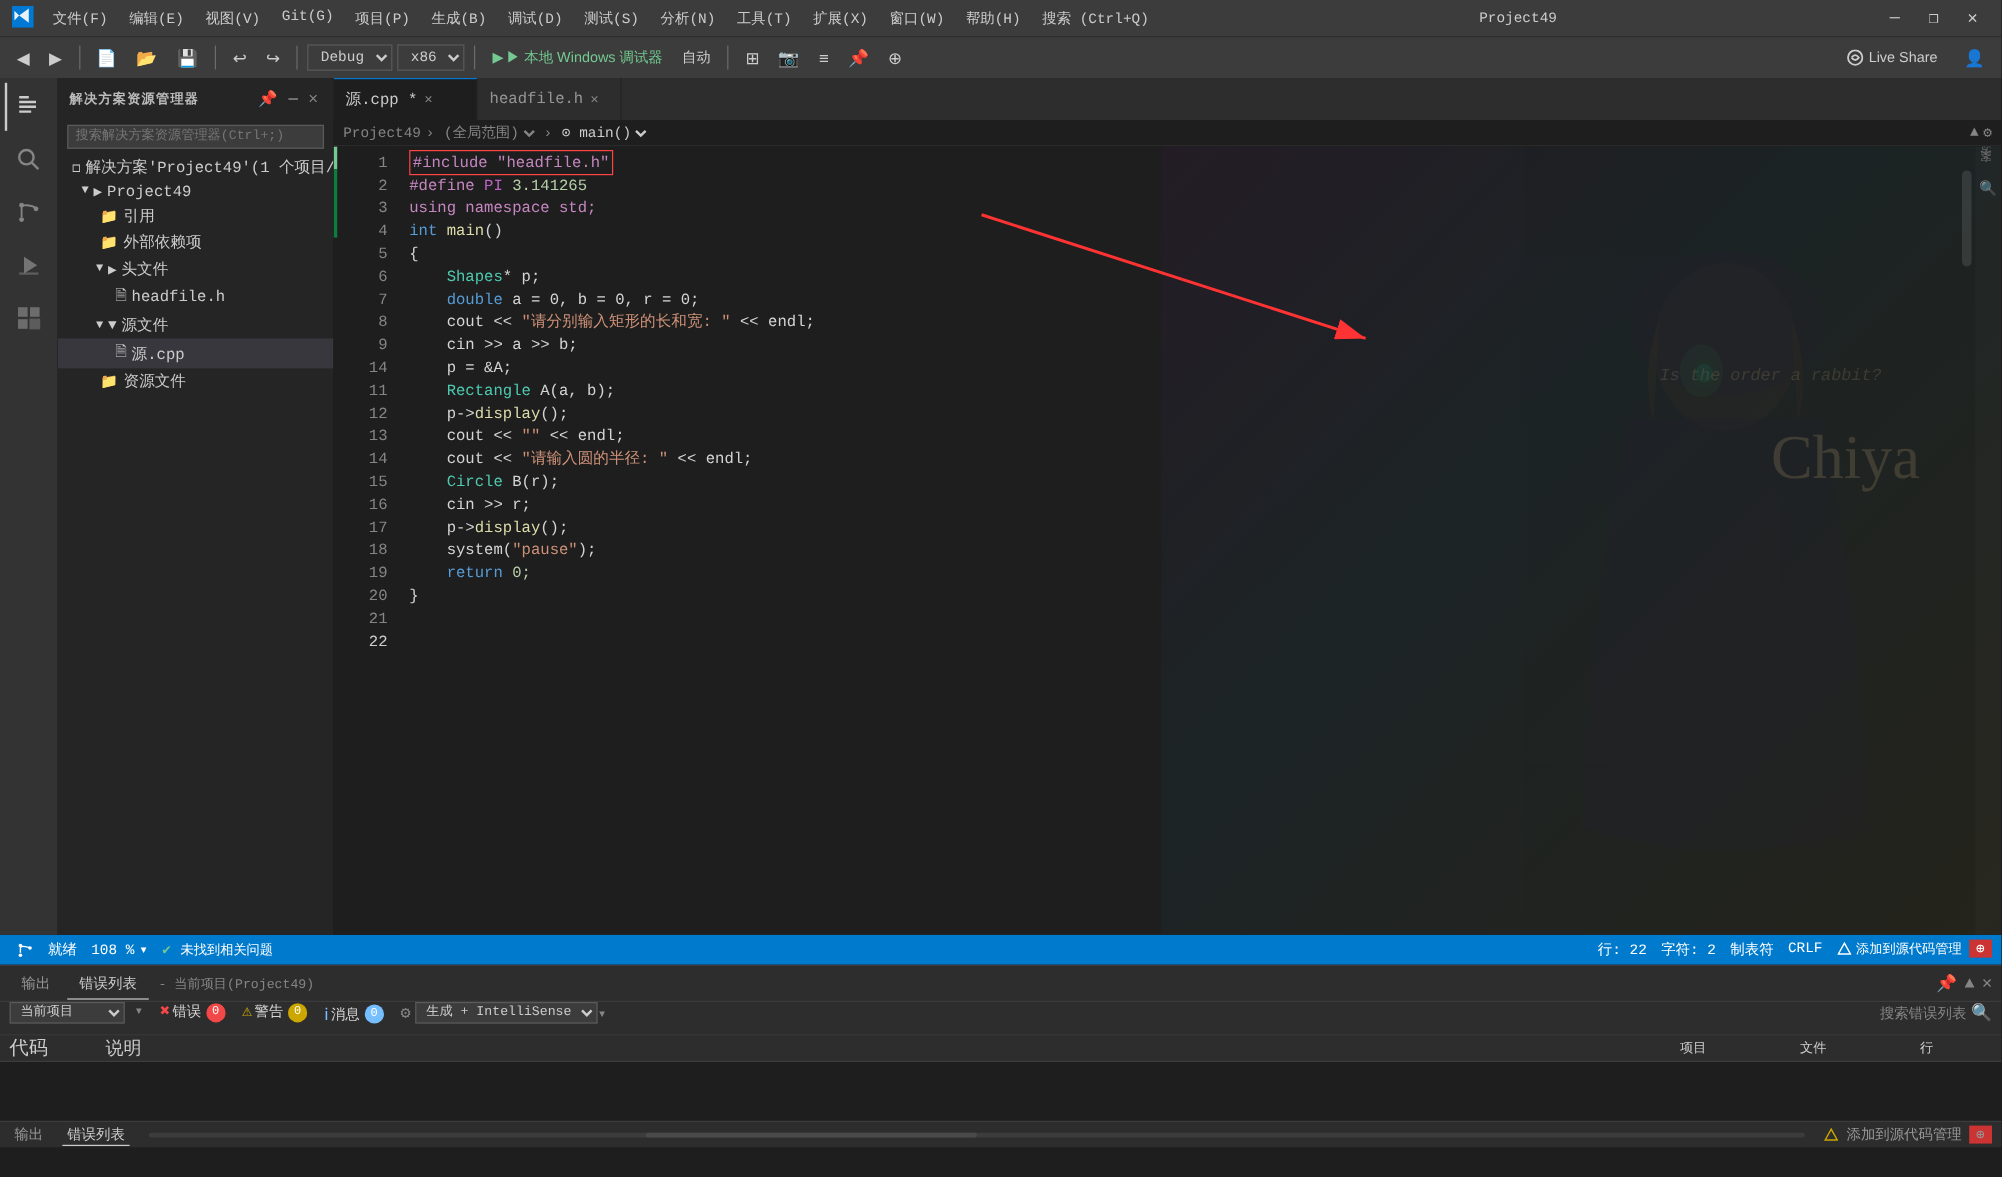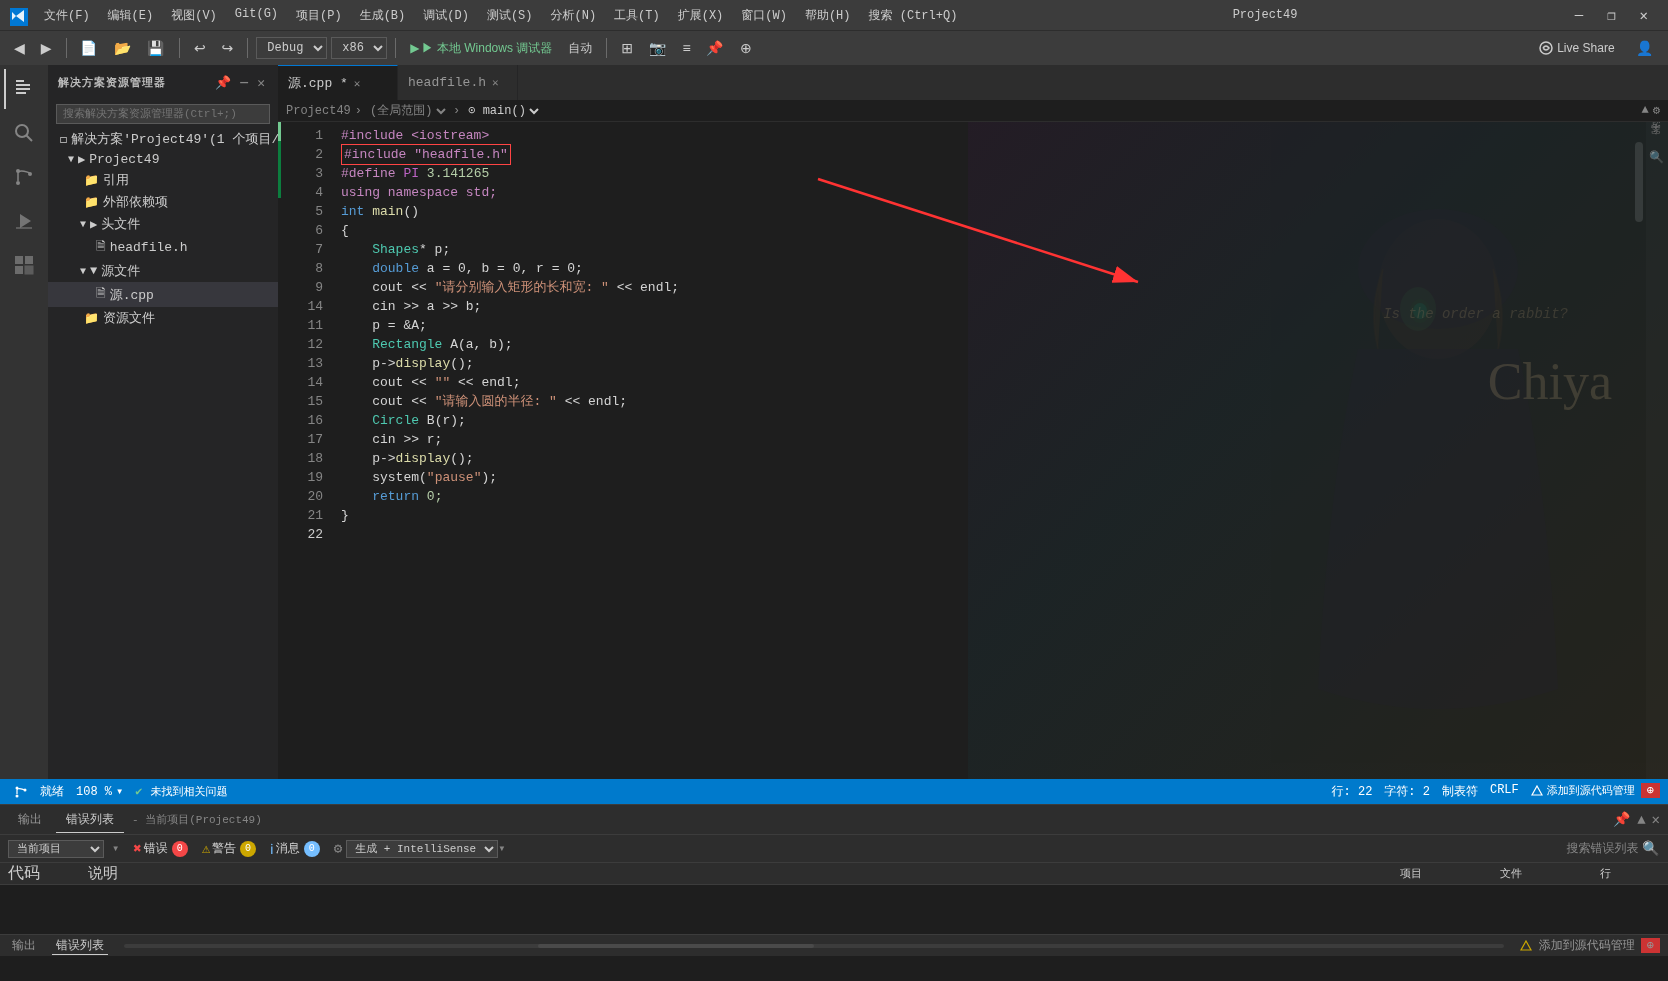--- a/index.html
+++ b/index.html
@@ -23,7 +23,7 @@
       padding: 0 10px;
       user-select: none;
     }
-    #title-bar-left { display: flex; align-items: flex-end; gap: 8px; }
+    #title-bar-left { display: flex; align-items: flex-start; gap: 8px; }
     #title-bar-left .vs-icon {
       width: 18px; height: 18px;
       background: #0078d4;

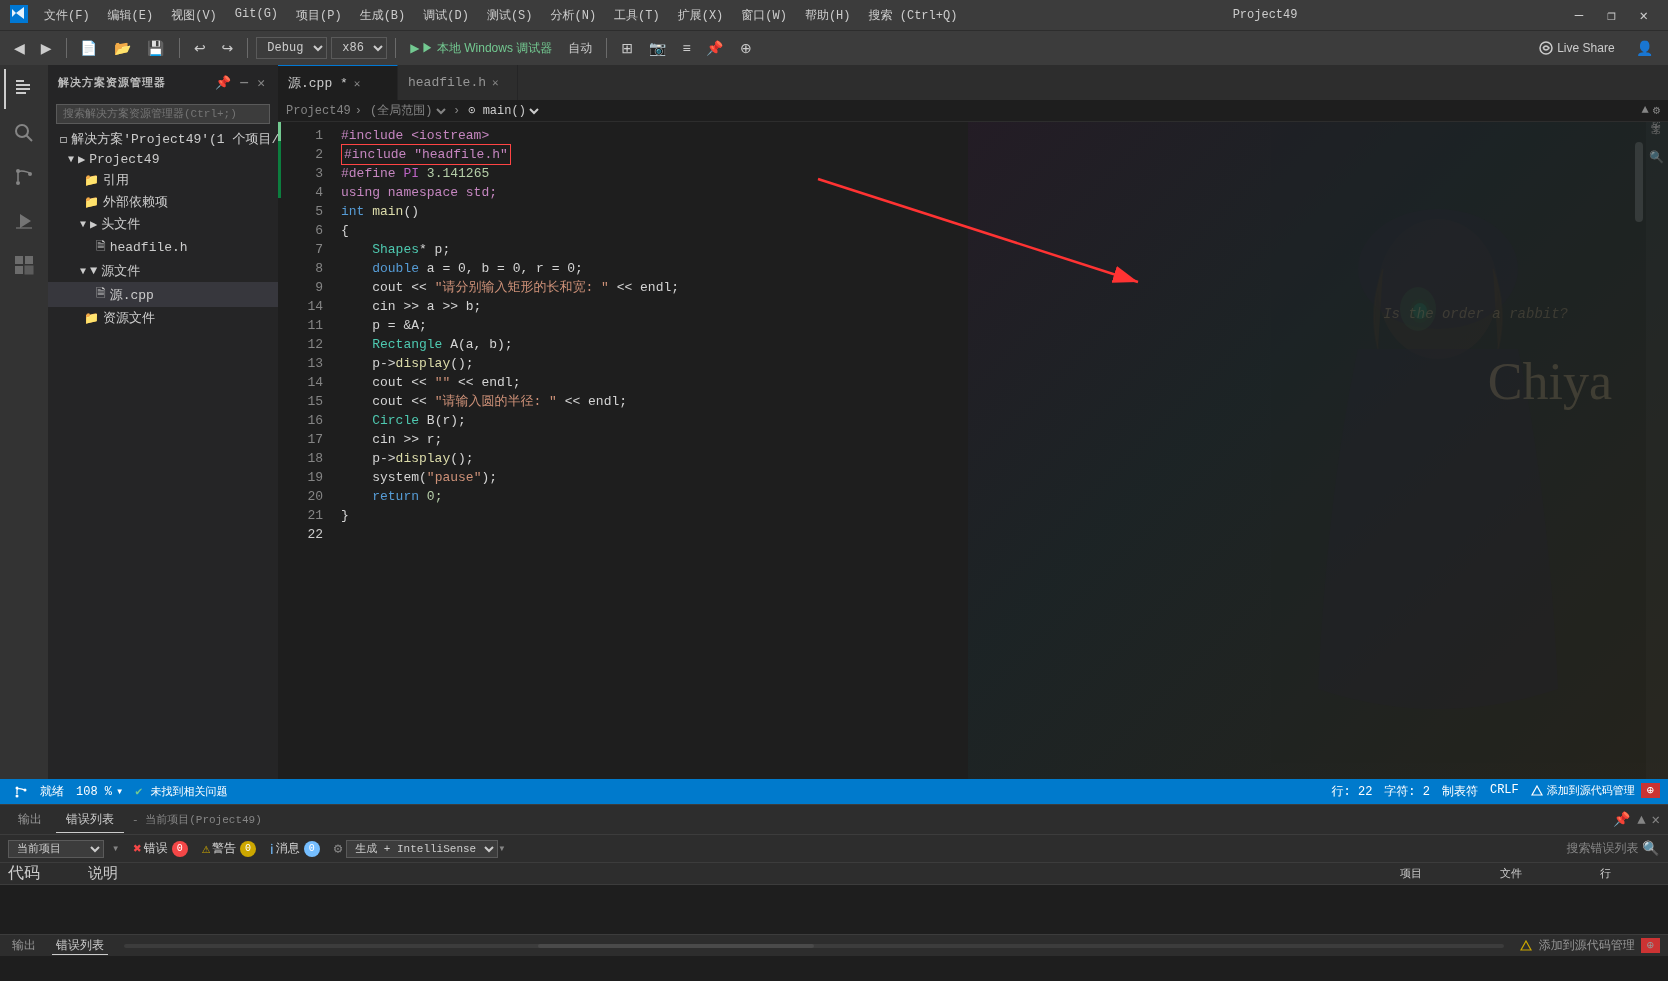--- a/index.html
+++ b/index.html
@@ -705,7 +705,6 @@
         </div>
 
       <div id="code-content">
-      <div class="code-line"><span style="color: rgb(197, 134, 192);">#include &lt;iostream&gt;</span></div>
           <div class="code-line"><span style="color: rgb(197, 134, 192); border: 1.5px solid rgb(255, 68, 68); padding: 0px 2px; display: inline-block;">#include "headfile.h"</span></div>
           <div class="code-line"><span style="color: rgb(197, 134, 192);">#define </span><span style="color: rgb(189, 99, 197);">PI</span><span style="color: rgb(181, 206, 168);"> 3.141265</span></div>
           <div class="code-line"><span style="color: rgb(197, 134, 192);">using namespace std;</span></div>

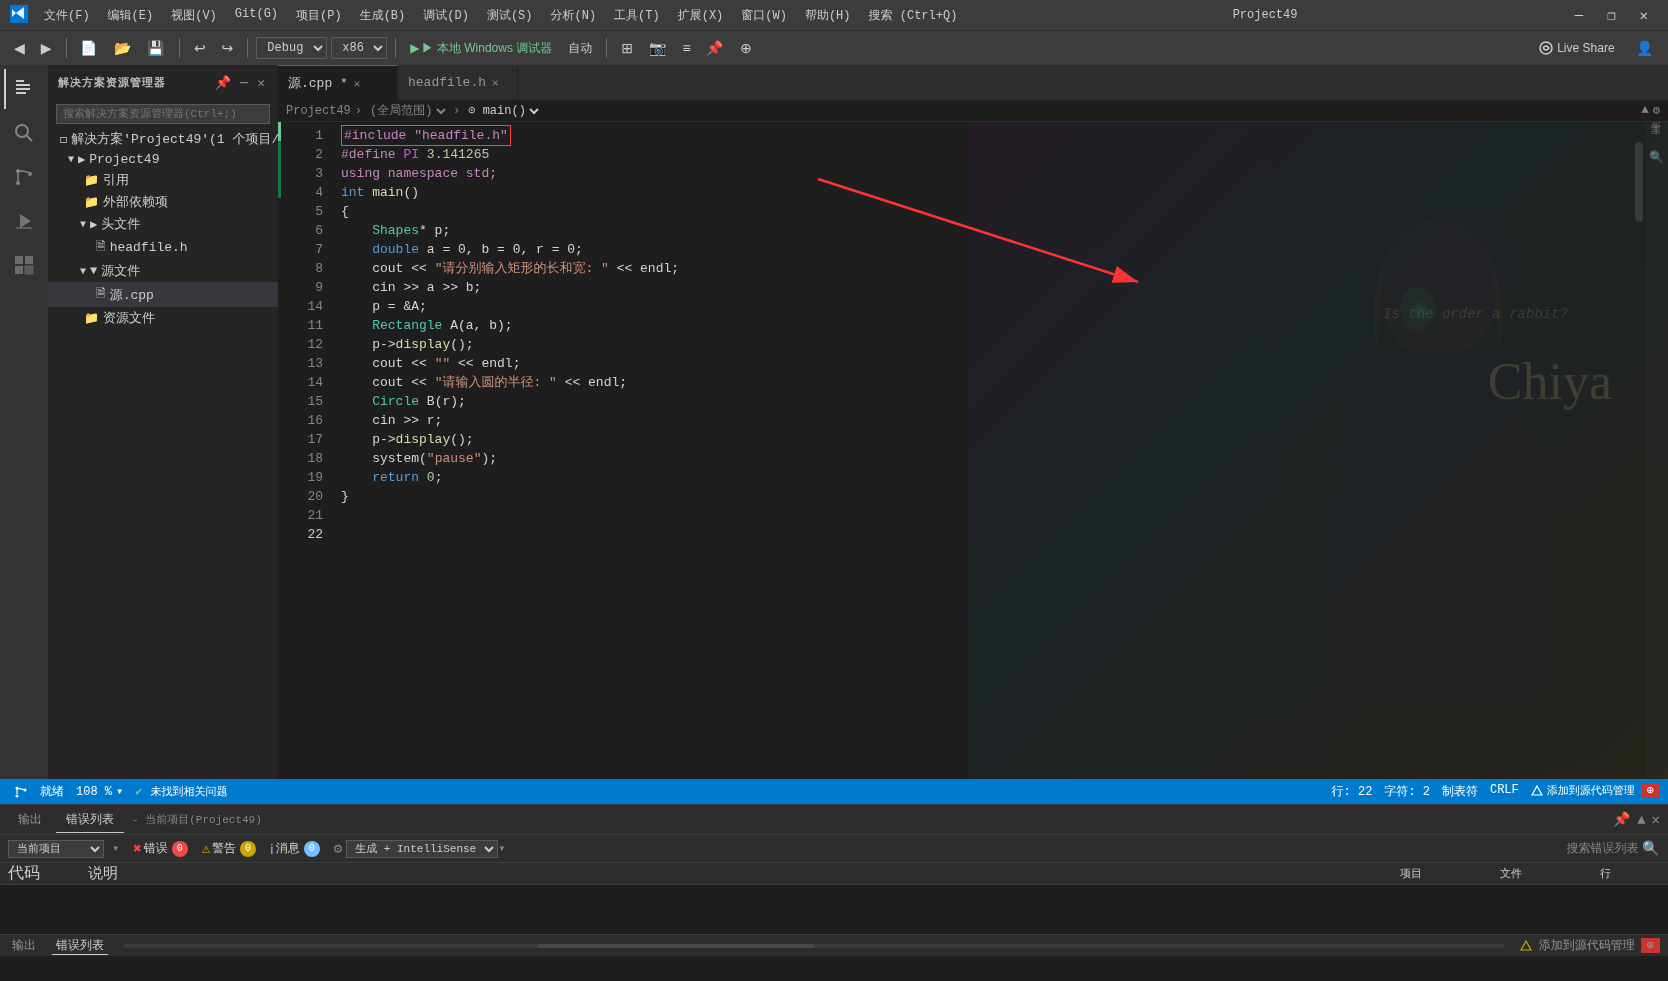--- a/index.html
+++ b/index.html
@@ -219,7 +219,7 @@
     }
     #anime-text {
       position: absolute;
-      right: 56px; top: 35%;
+      right: 68px; top: 35%;
       font-size: 52px;
       font-family: serif;
       color: rgba(180,160,120,0.5);

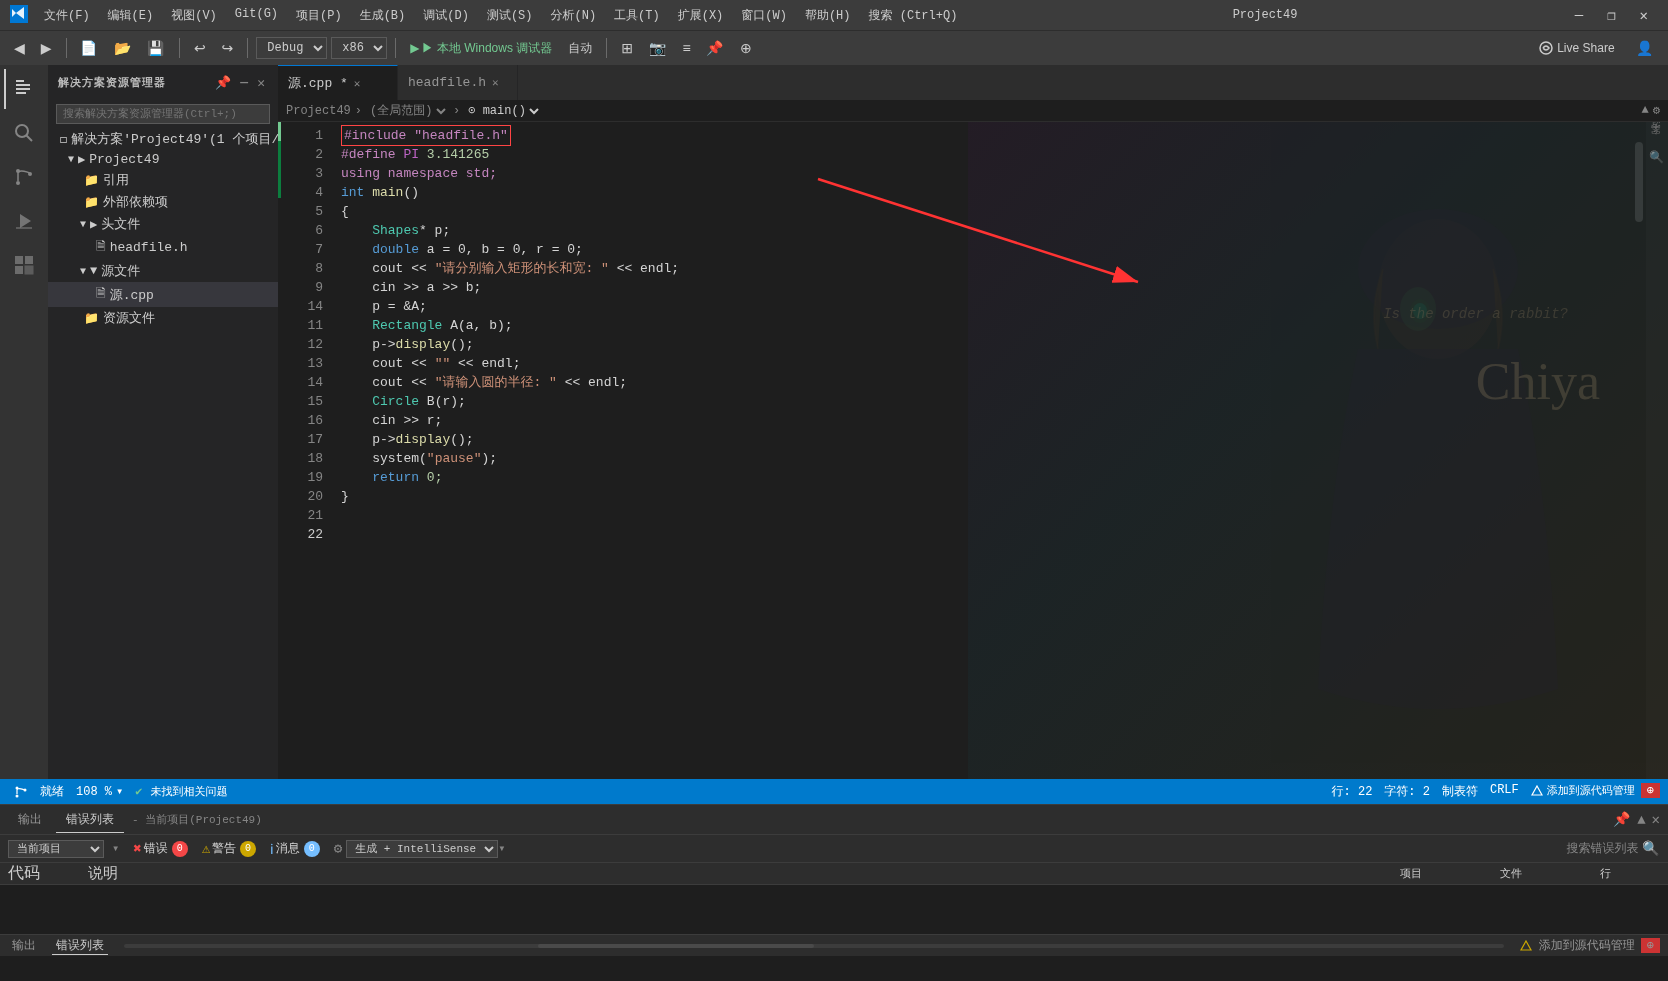--- a/index.html
+++ b/index.html
@@ -376,7 +376,7 @@
     #panel-toolbar {
       height: 28px;
       background: #2d2d2d;
-      display: flex; align-items: center;
+      display: flex; align-items: flex-start;
       padding: 0 8px; gap: 6px;
       border-bottom: 1px solid #3c3c3c;
       font-size: 12px;

